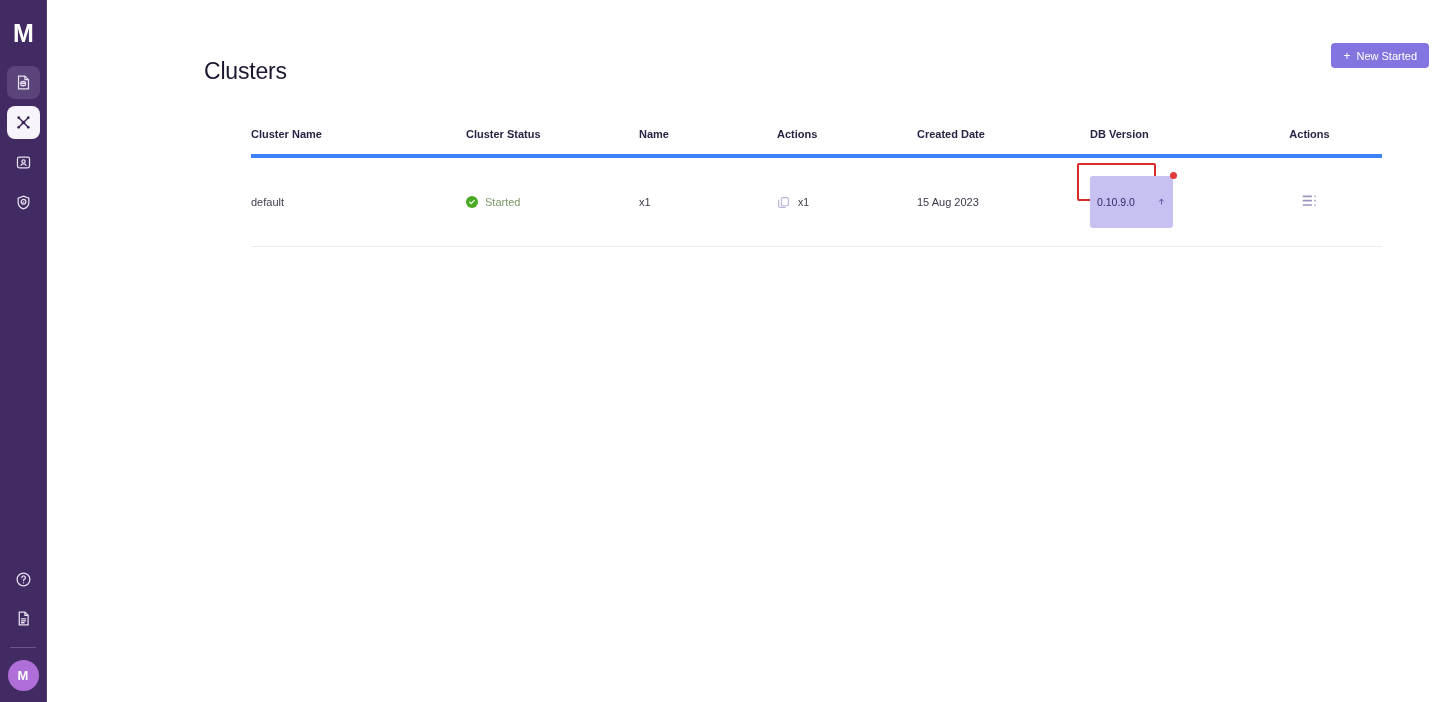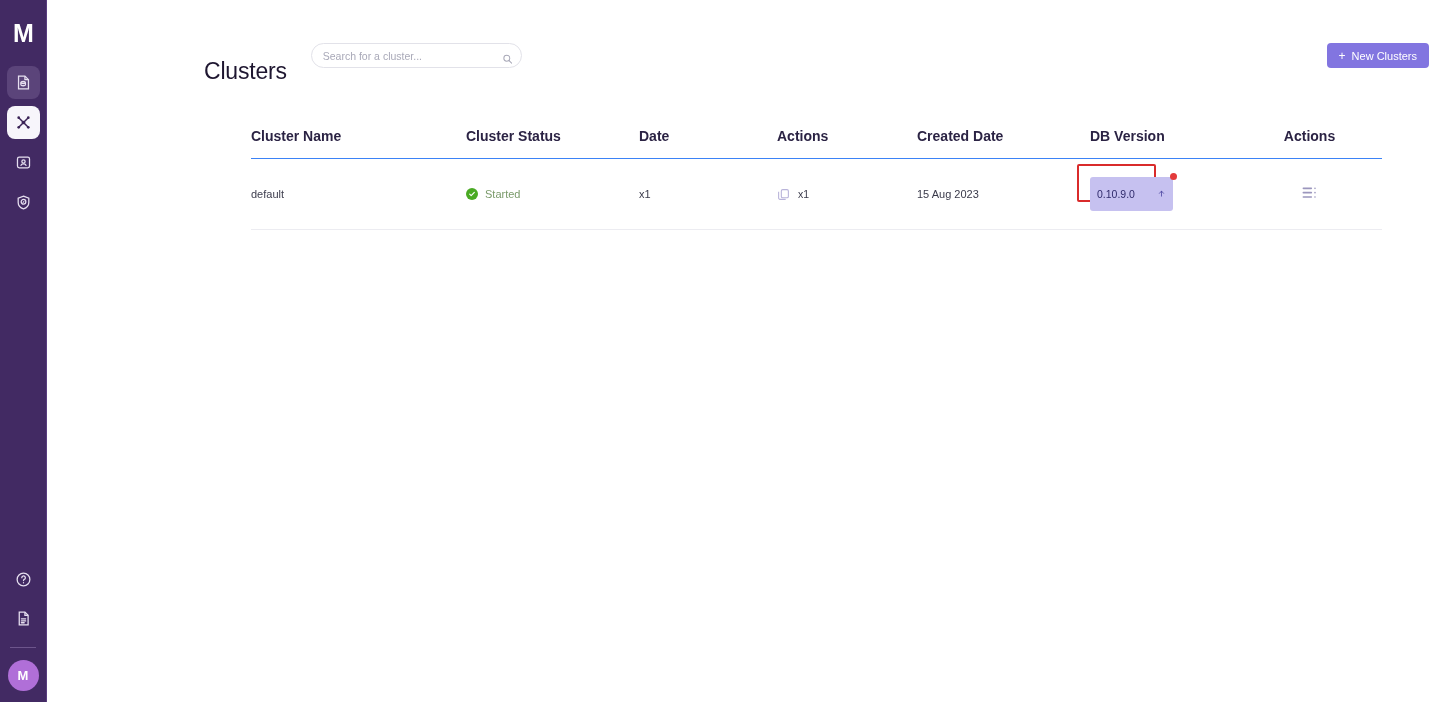--- a/index.html
+++ b/index.html
@@ -241,15 +241,6 @@
     <div class="topbar">
       <h1 class="page-title">Clusters</h1>
 
-      <div class="search-wrap">
-        <input class="search-input" type="text" placeholder="Search for a cluster..." style="">
-        <span class="search-icon">
-          <svg viewBox="0 0 24 24" fill="none" stroke="currentColor" stroke-width="2.2">
-            <circle cx="10.5" cy="10.5" r="6.5"></circle>
-              <path d="M15.4 15.4L21 21" stroke-linecap="round"></path>
-          </svg>
-        </span>
-      </div>
 
       <div class="spacer"></div>
 

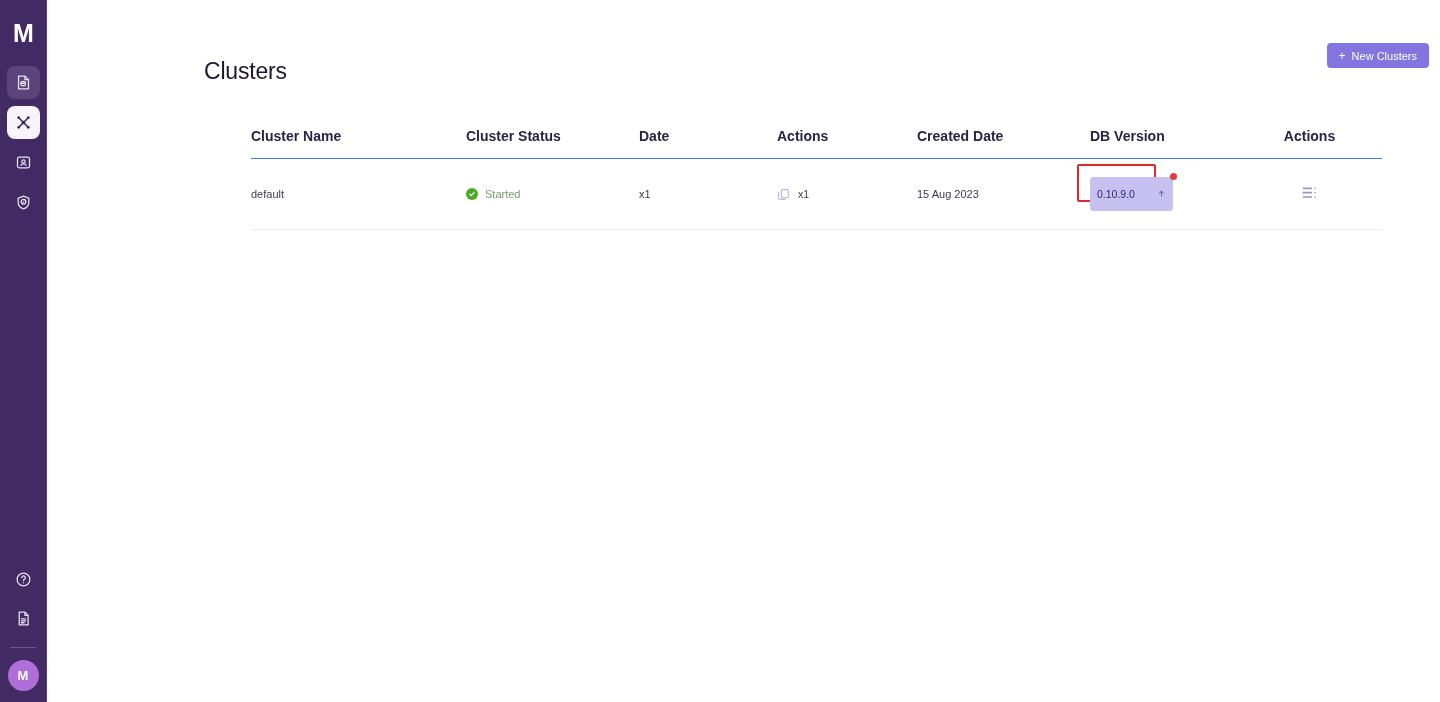--- a/index.html
+++ b/index.html
@@ -246,7 +246,7 @@
 
       <button class="new-cluster-btn">
         <span class="plus-ico">+</span>
-        <span>New Clusters</span>
+        <span>New Started</span>
       </button>
     </div>
 

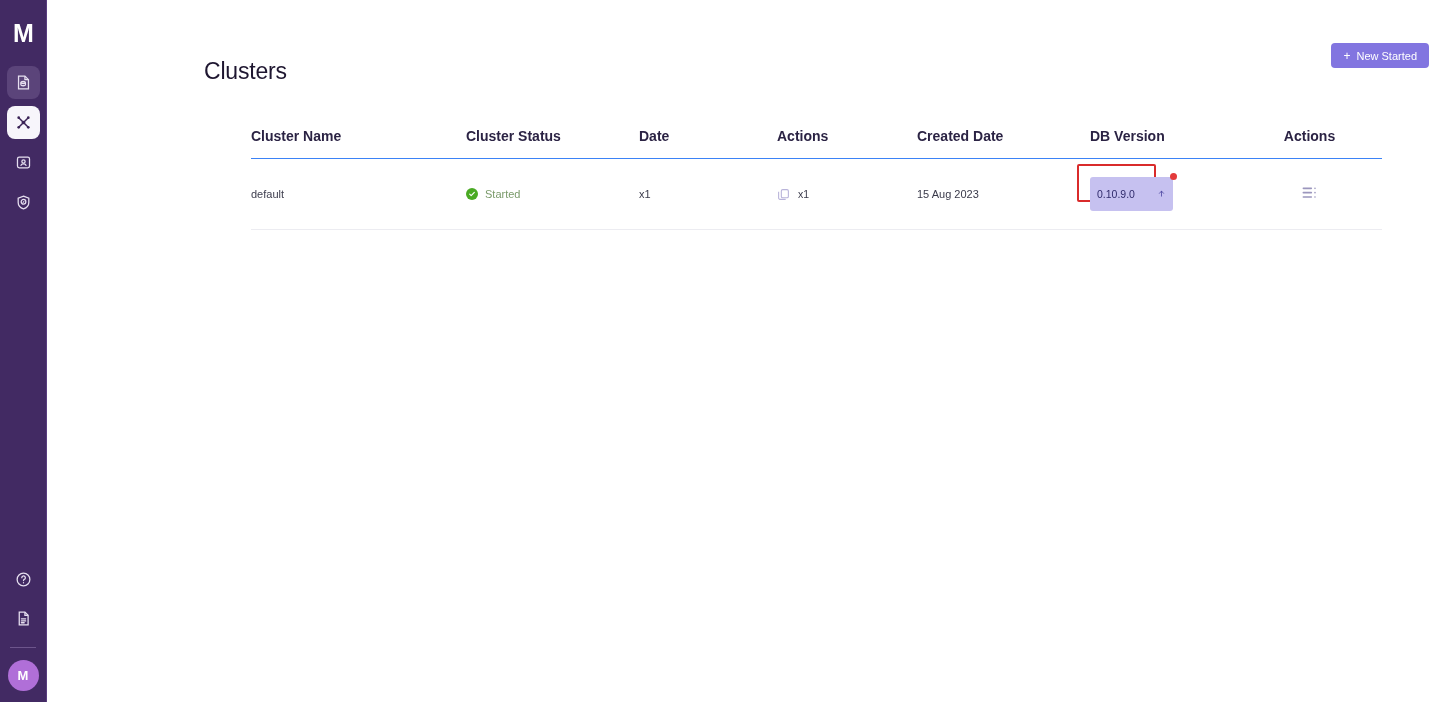--- a/index.html
+++ b/index.html
@@ -99,9 +99,9 @@
   table { width: 100%; border-collapse: collapse; table-layout: fixed; }
   thead th {
     text-align: left;
-    font-size: 14px; font-weight: bold; color: #2b2344;
+    font-size: 11px; font-weight: bold; color: #2b2344;
     padding: 0 0 14px 0;
-    border-bottom: 1px solid #3b82f6;
+    border-bottom: 4px solid #3b82f6;
   }
   tbody td {
     font-size: 11px; color: #3a3a4a;

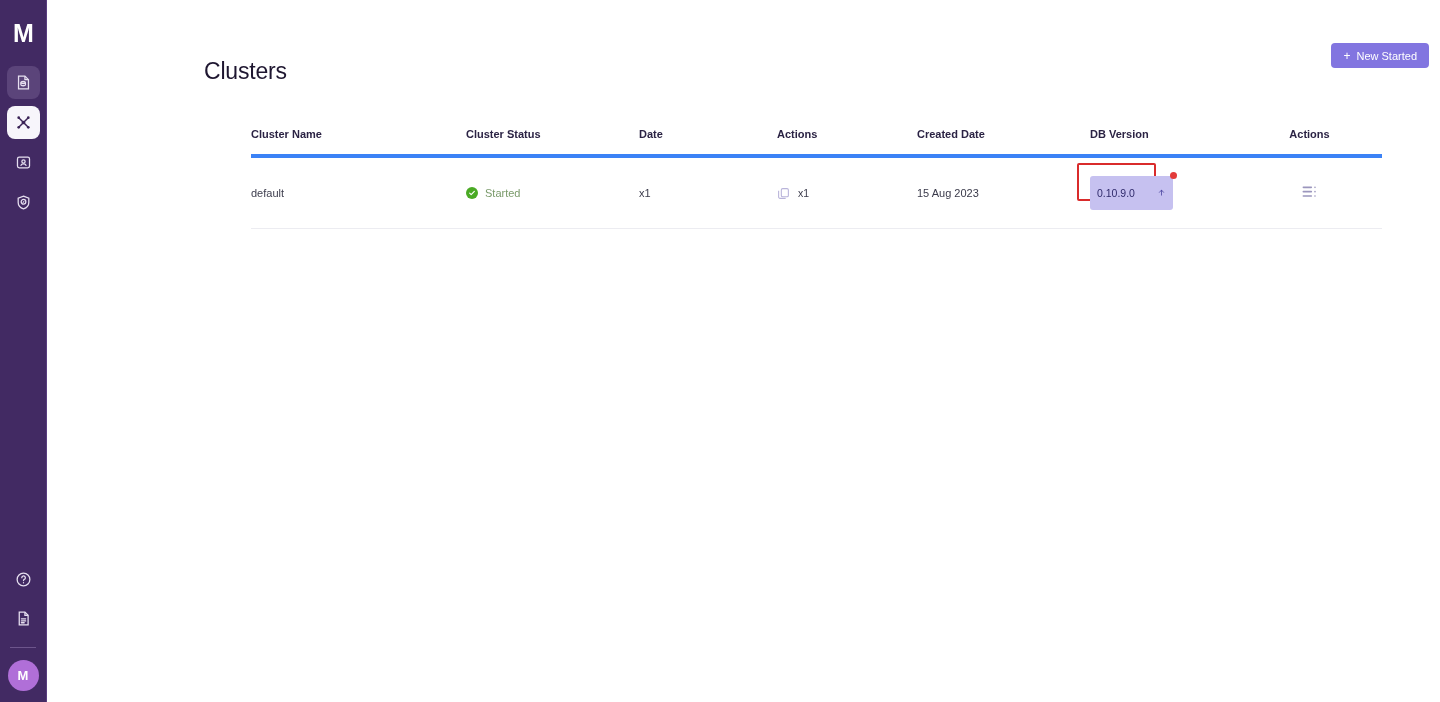--- a/index.html
+++ b/index.html
@@ -256,7 +256,7 @@
           <tr>
             <th class="col-name">Cluster Name</th>
             <th class="col-status">Cluster Status</th>
-            <th class="col-size">Date</th>
+            <th class="col-size">Name</th>
             <th class="col-reps">Actions</th>
             <th class="col-date">Created Date</th>
             <th class="col-dbv">DB Version</th>

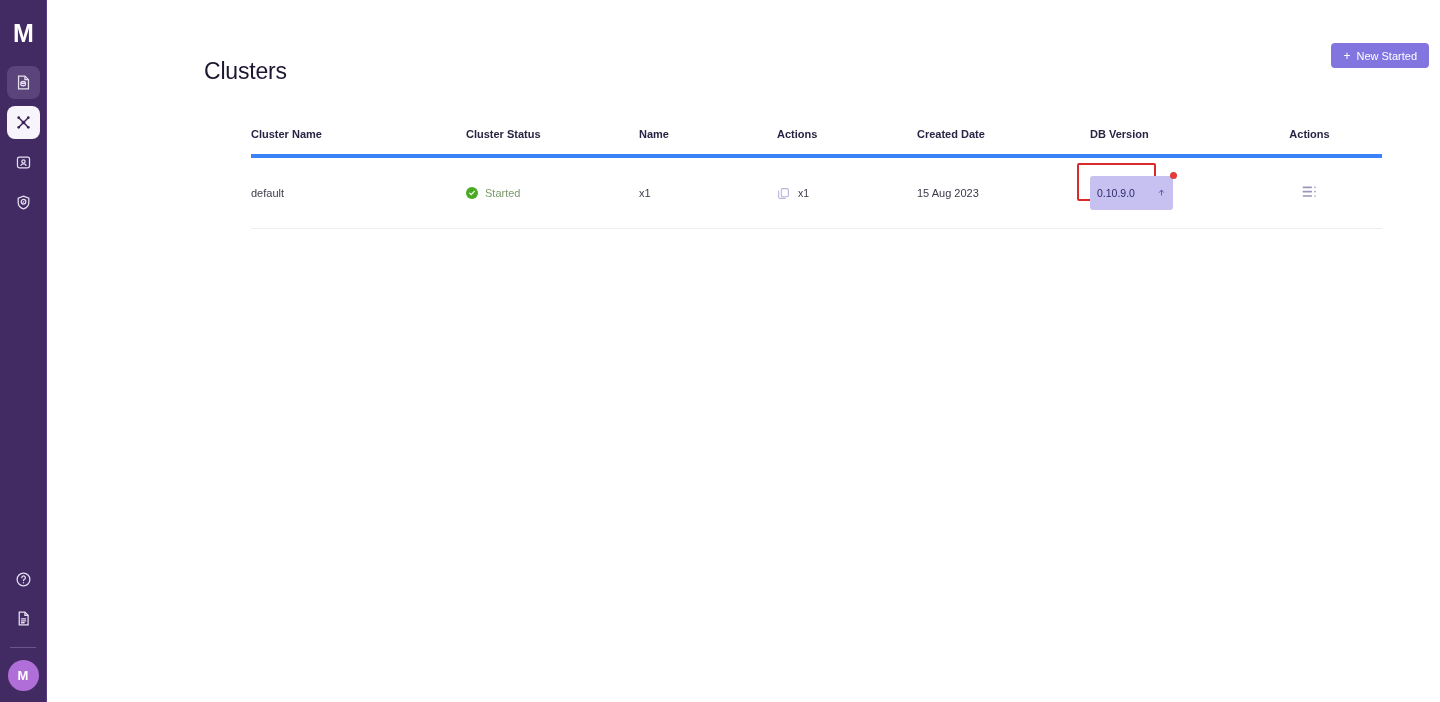--- a/index.html
+++ b/index.html
@@ -146,7 +146,7 @@
     display: inline-flex; gap: 22px;
     background: #c6c1f0; color: #2f2a6b;
     border-radius: 3px;
-    padding: 11px 7px;
+    padding: 20px 7px;
     font-size: 10.5px;
     position: relative;
   }

